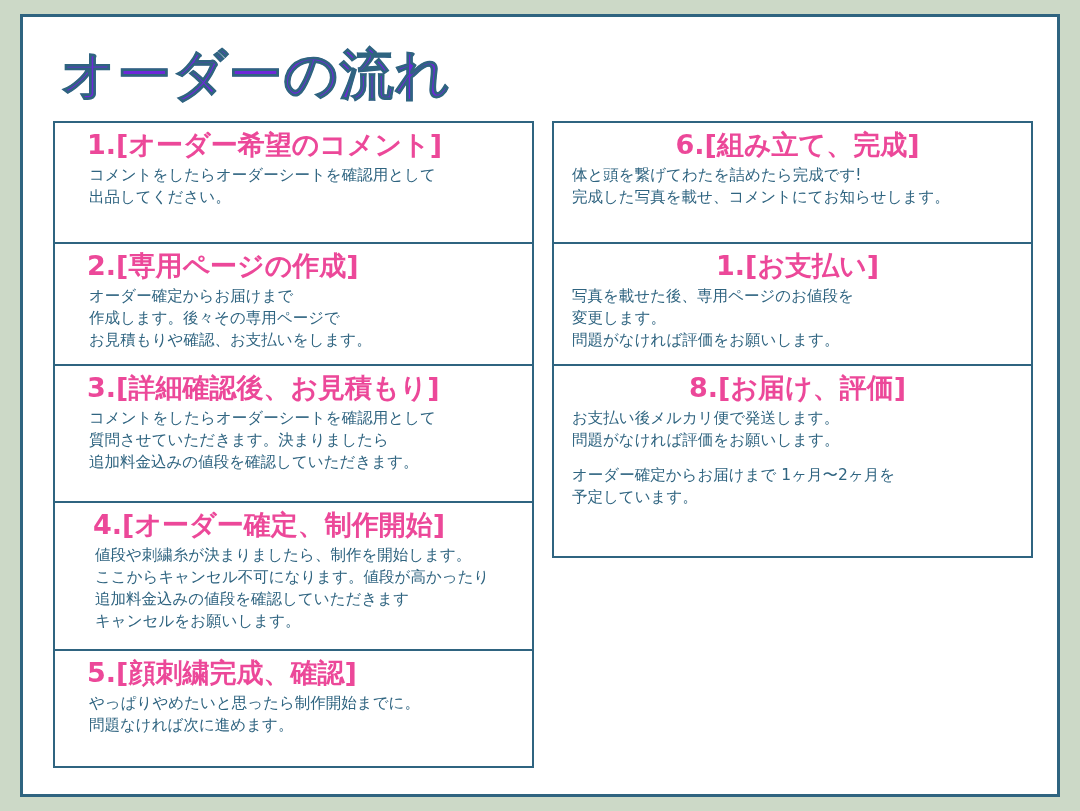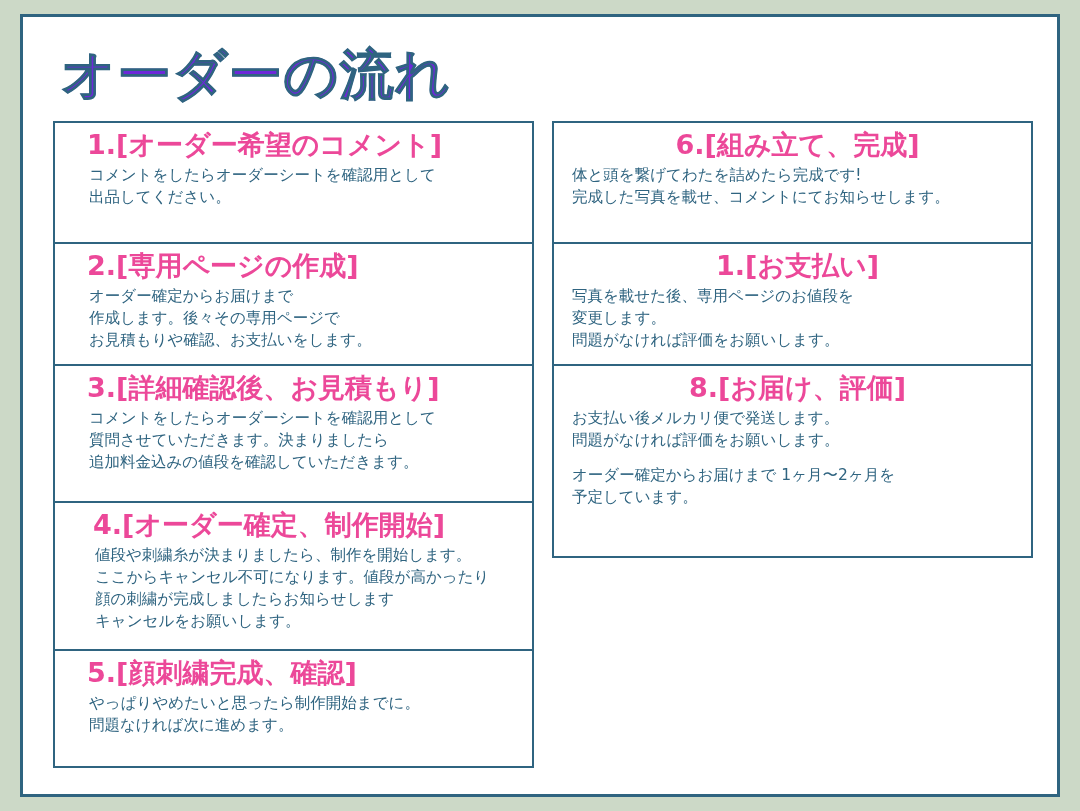--- a/index.html
+++ b/index.html
@@ -128,7 +128,7 @@
         <div class="card-body">
           <div class="line">値段や刺繍糸が決まりましたら、制作を開始します。</div>
           <div class="line">ここからキャンセル不可になります。値段が高かったり</div>
-          <div class="line">顔の刺繍が完成しましたらお知らせします</div>
+          <div class="line">追加料金込みの値段を確認していただきます</div>
           <div class="line">キャンセルをお願いします。</div>
         </div>
       </div>

